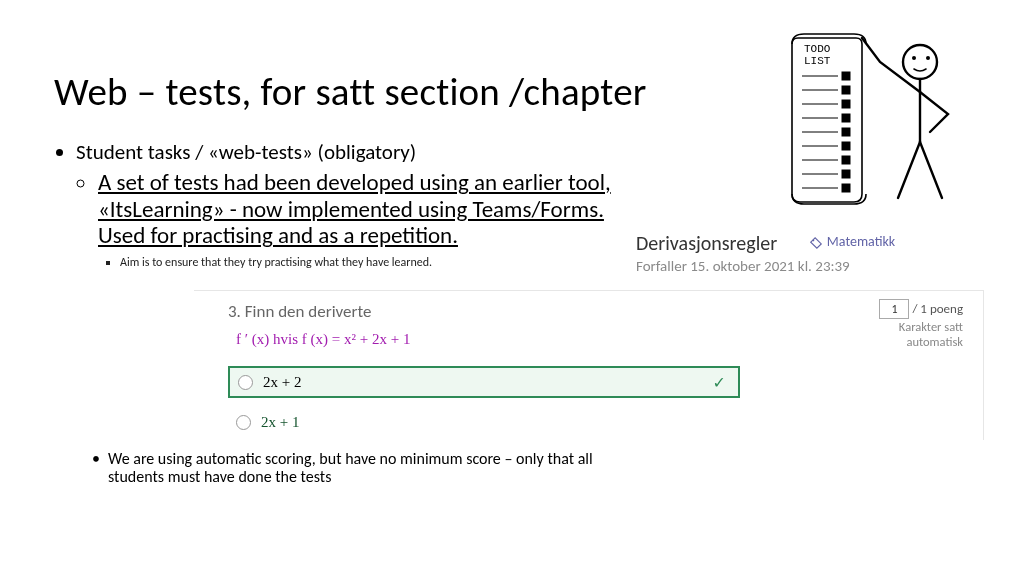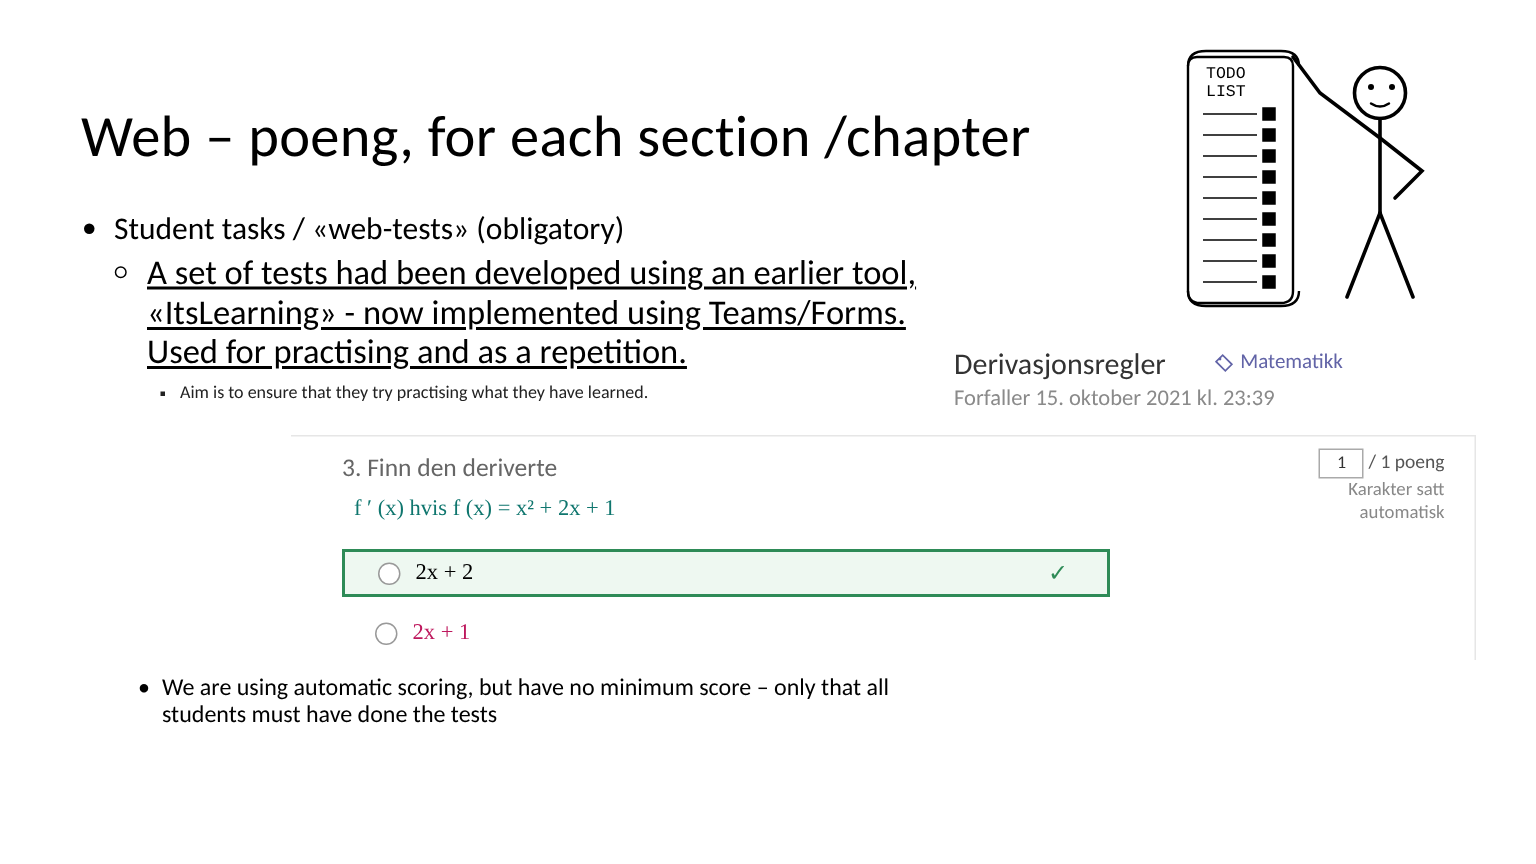--- a/index.html
+++ b/index.html
@@ -139,7 +139,7 @@
 
 <div class="slide">
 
-  <div class="title">Web – poeng, for each section /chapter</div>
+  <div class="title">Web – tests, for satt section /chapter</div>
 
   <div class="body">
     <ul>

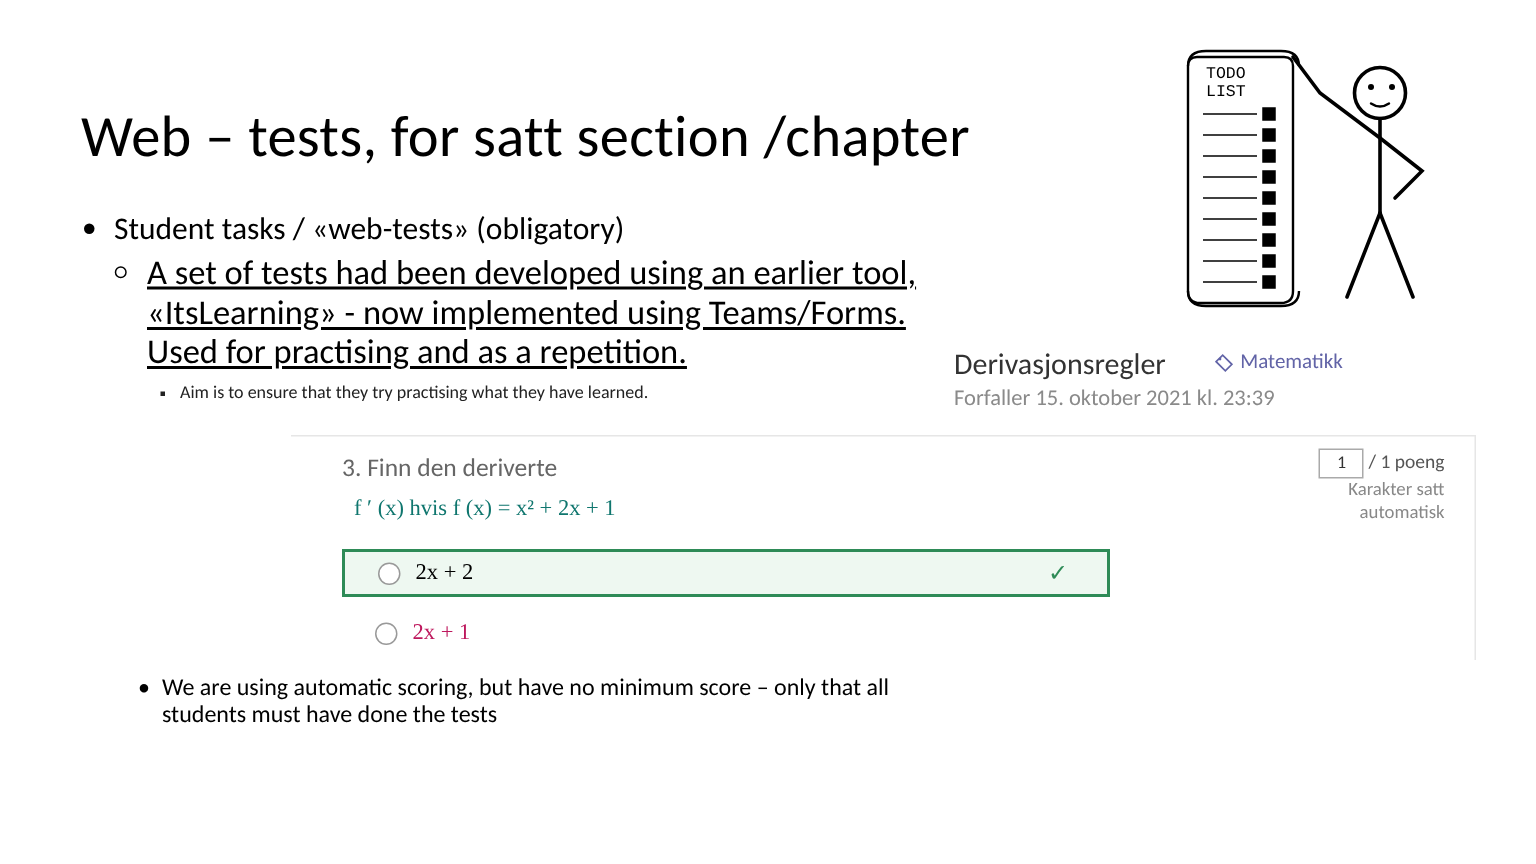--- a/index.html
+++ b/index.html
@@ -90,7 +90,7 @@
   .q-formula {
     position:absolute; left:42px; top:40px;
     font-family: "Cambria Math", serif;
-    font-size:15px; color:#0f766e;
+    font-size:15px; color:#a21caf;
   }
   .option {
     position:absolute; left:34px; width:512px; height:32px;

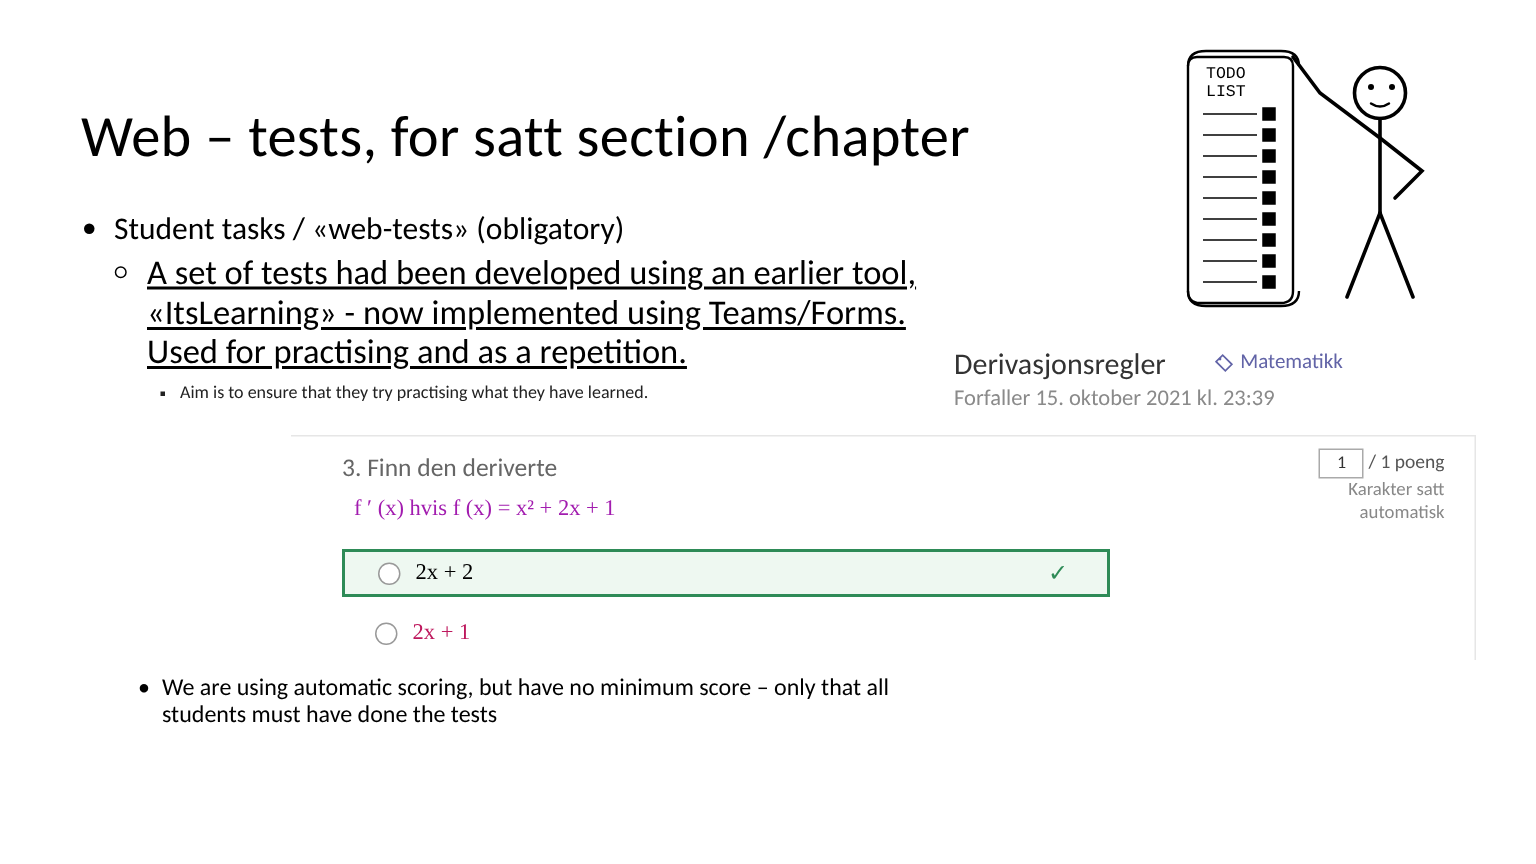--- a/index.html
+++ b/index.html
@@ -95,7 +95,7 @@
   .option {
     position:absolute; left:34px; width:512px; height:32px;
     display:flex; align-items:center; gap:10px;
-    padding:0 22px; box-sizing:border-box;
+    padding:0 8px; box-sizing:border-box;
     font-family:"Cambria Math", serif; font-size:15px;
   }
   .option .radio {

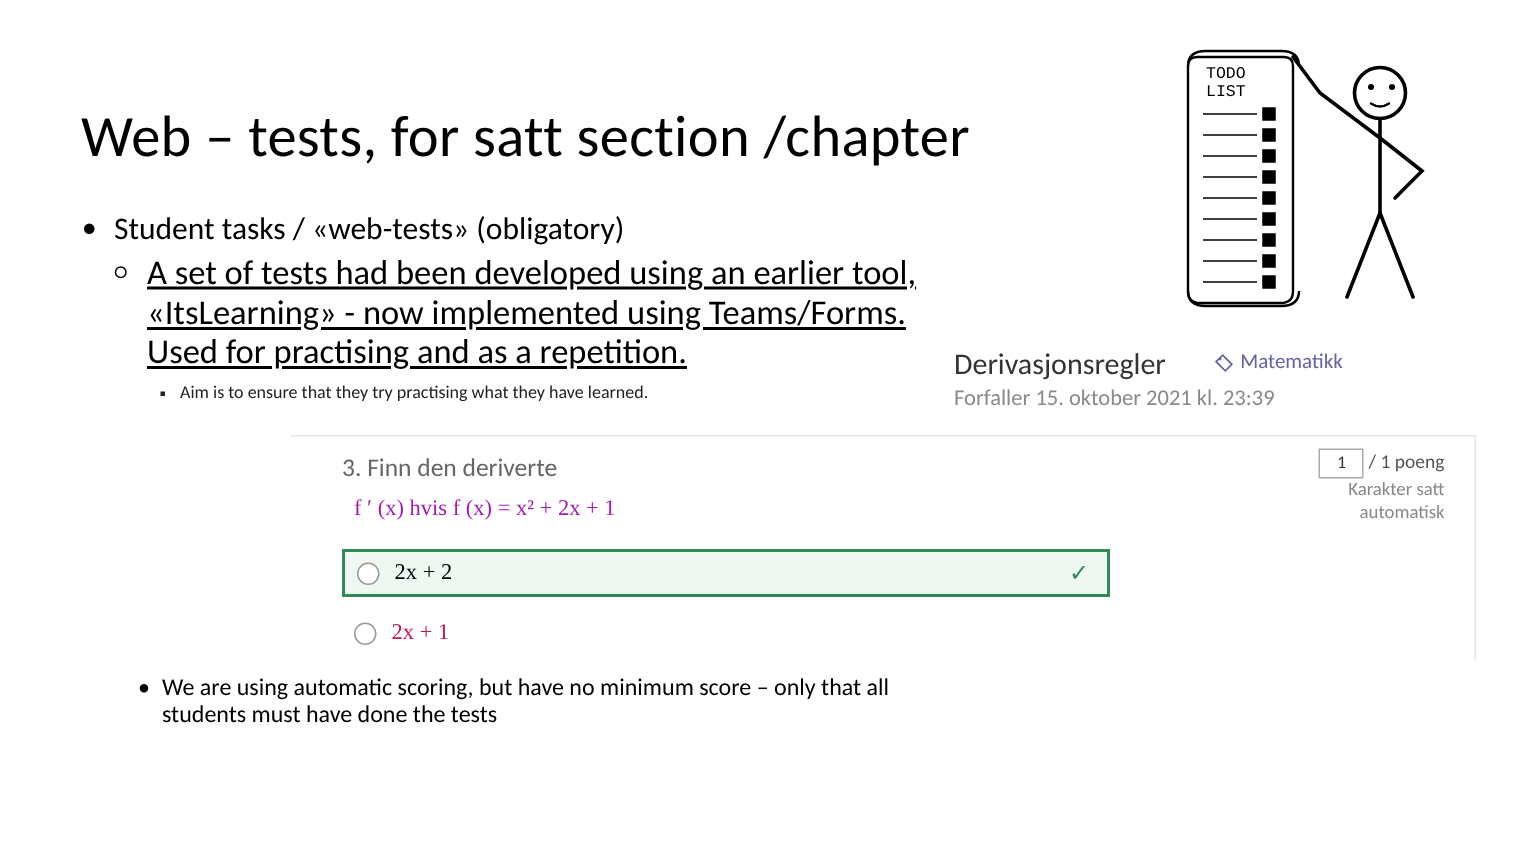--- a/index.html
+++ b/index.html
@@ -112,7 +112,7 @@
   .opt-correct .check { color:#2e8b57; font-size:16px; margin-right:4px;}
   .opt-wrong {
     top:115px;
-    color:#be185d;
+    color:#14532d;
   }
 
   .points-box {

